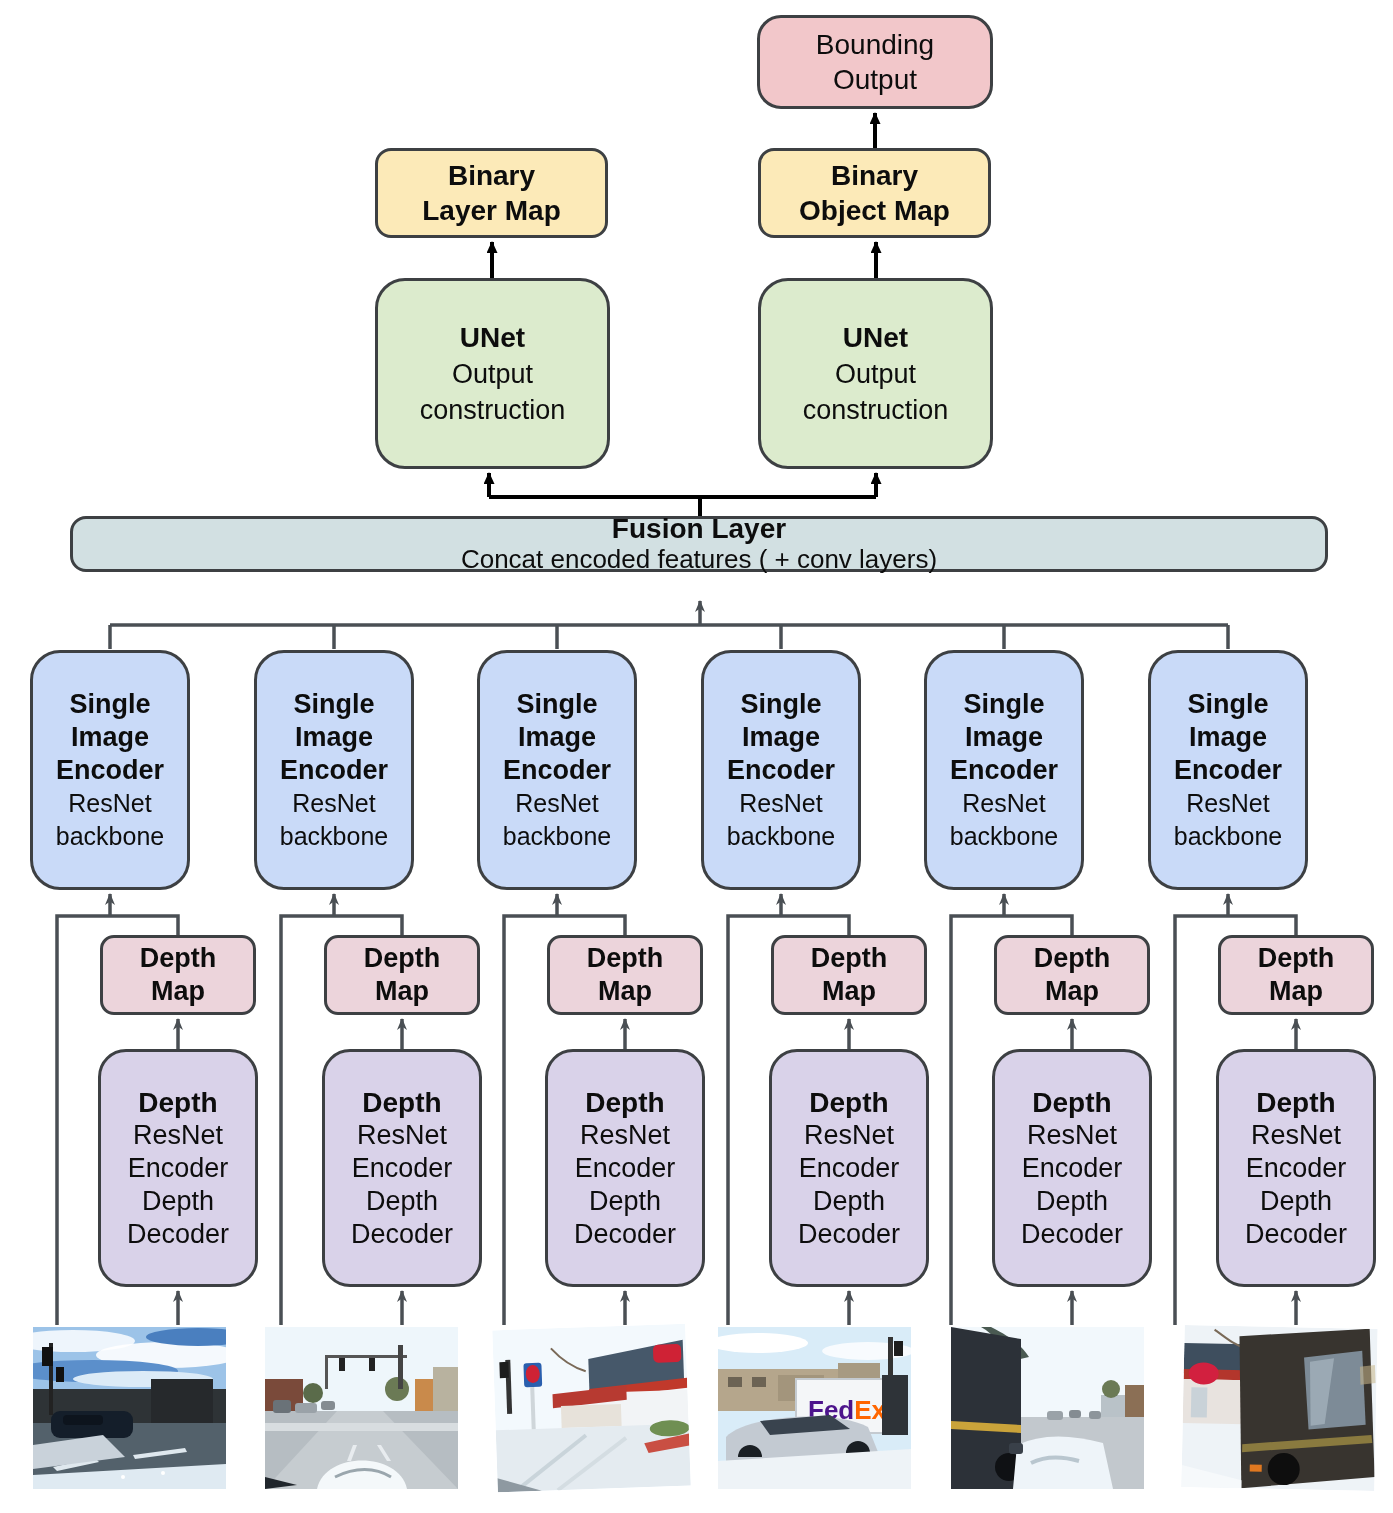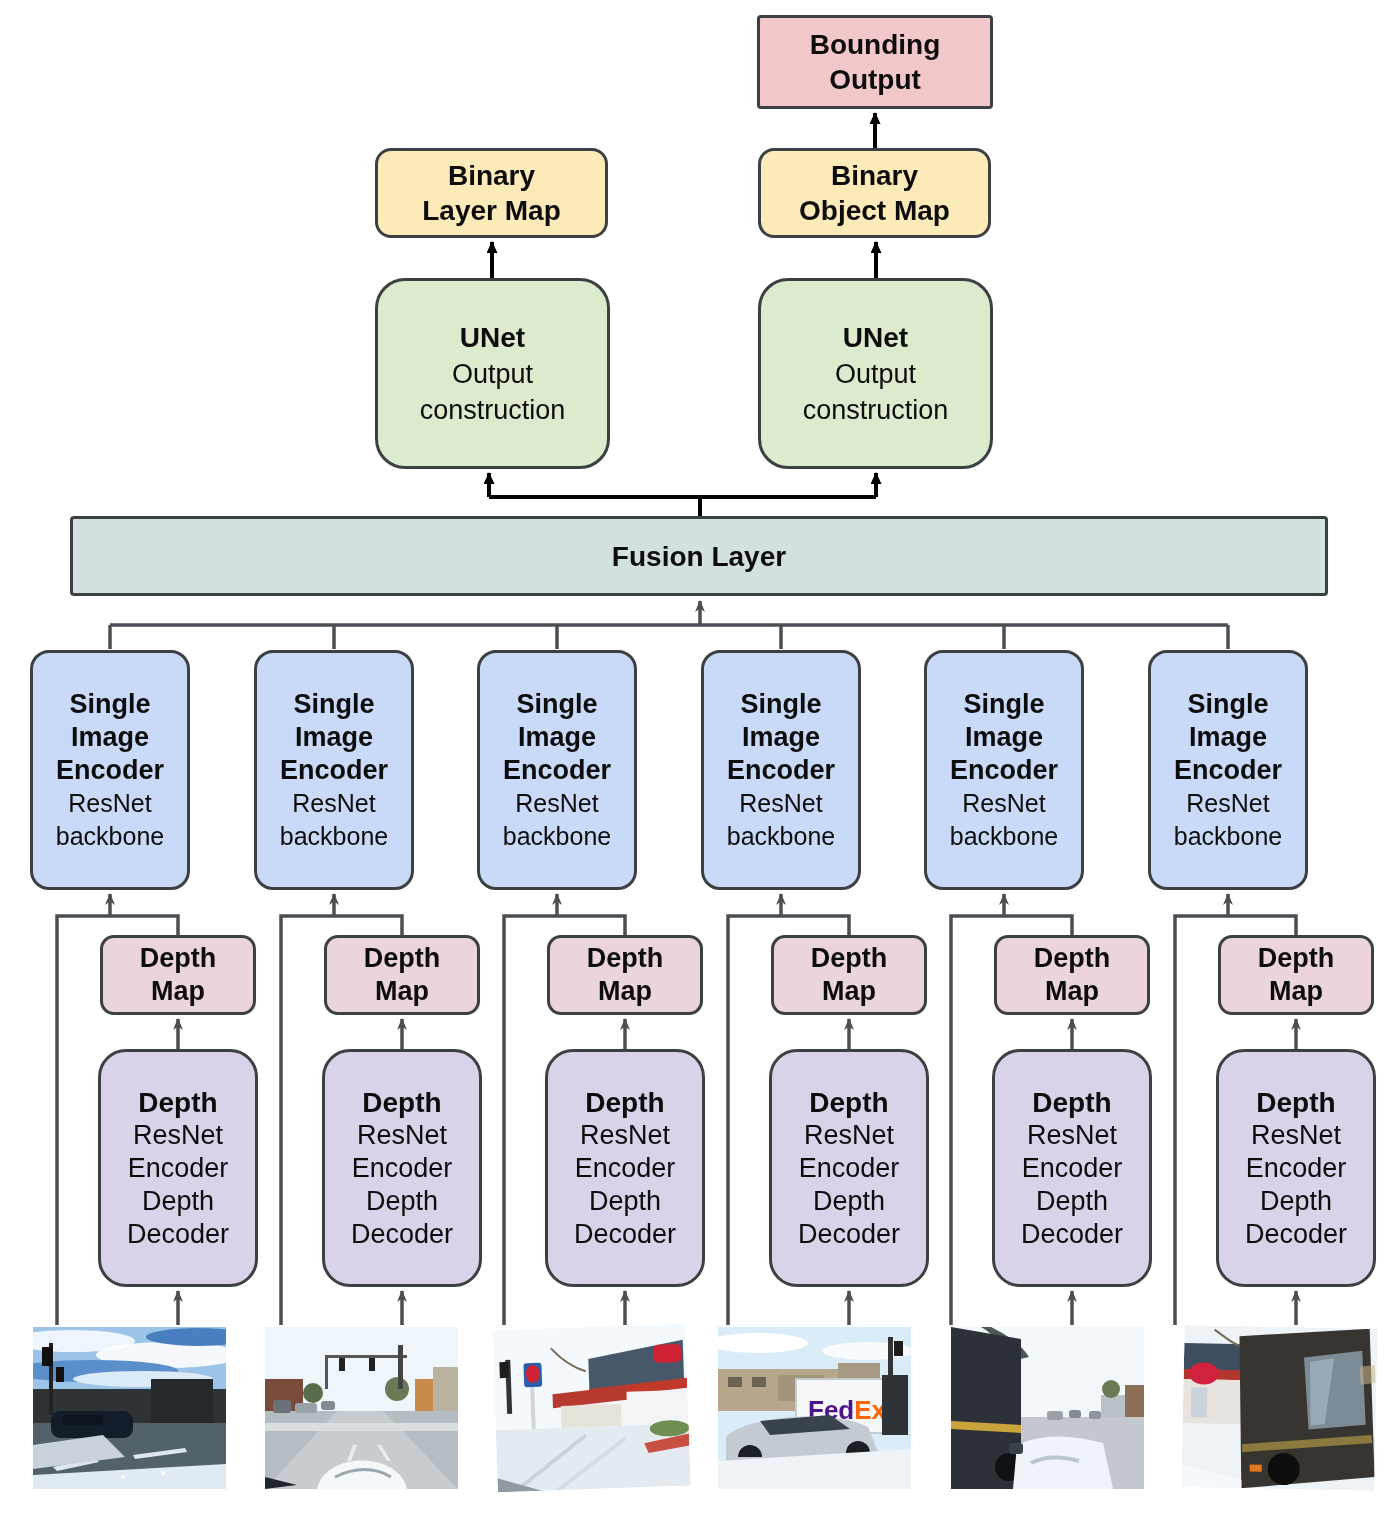--- a/index.html
+++ b/index.html
@@ -11,8 +11,8 @@
   .box{position:absolute;box-sizing:border-box;border:3px solid #3d4043;
        display:flex;flex-direction:column;align-items:center;justify-content:center;
        text-align:center;color:#0d0d0d;}
-  .bb   {left:757px;top:15px;width:236px;height:94px;border-radius:4px;
-         font-weight:bold;font-size:28px;line-height:35px;}
+  .bb   {left:757px;top:15px;width:236px;height:94px;border-radius:24px;
+         font-weight:normal;font-size:28px;line-height:35px;}
   .roadmap{left:375px;top:148px;width:233px;height:90px;border-radius:16px;
          font-weight:bold;font-size:28px;line-height:35px;}
   .objmap{left:758px;top:148px;width:233px;height:90px;border-radius:16px;

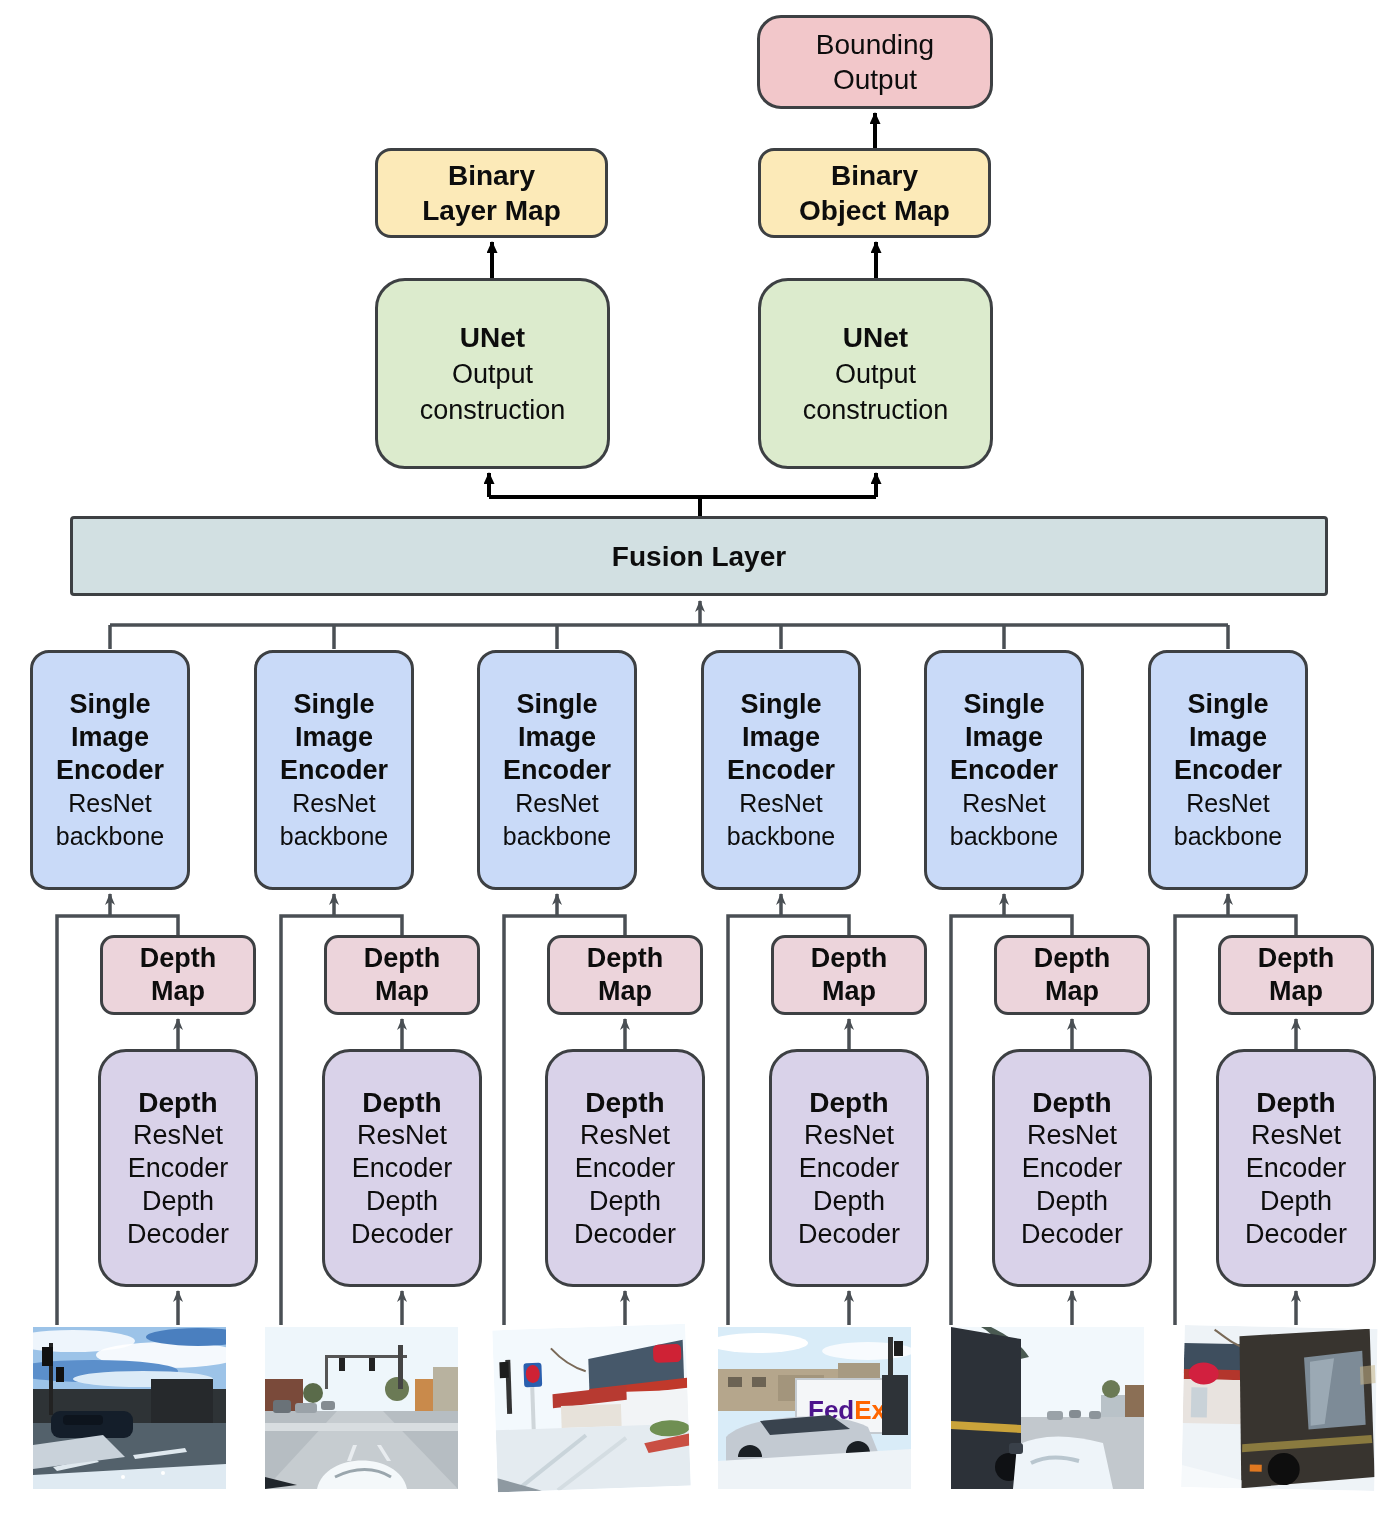--- a/index.html
+++ b/index.html
@@ -21,7 +21,7 @@
          font-size:27px;line-height:36px;}
   .unetL{left:375px;} .unetR{left:758px;}
   .unet .b{font-weight:bold;font-size:28px;text-align:right;}
-  .fusion{left:70px;top:516px;width:1258px;height:80px;border-radius:4px;
+  .fusion{left:70px;top:516px;width:1258px;height:56px;border-radius:16px;
          font-size:26px;line-height:31px;}
   .fusion .b{font-weight:bold;font-size:28px;}
   .enc  {top:650px;width:160px;height:240px;border-radius:19px;

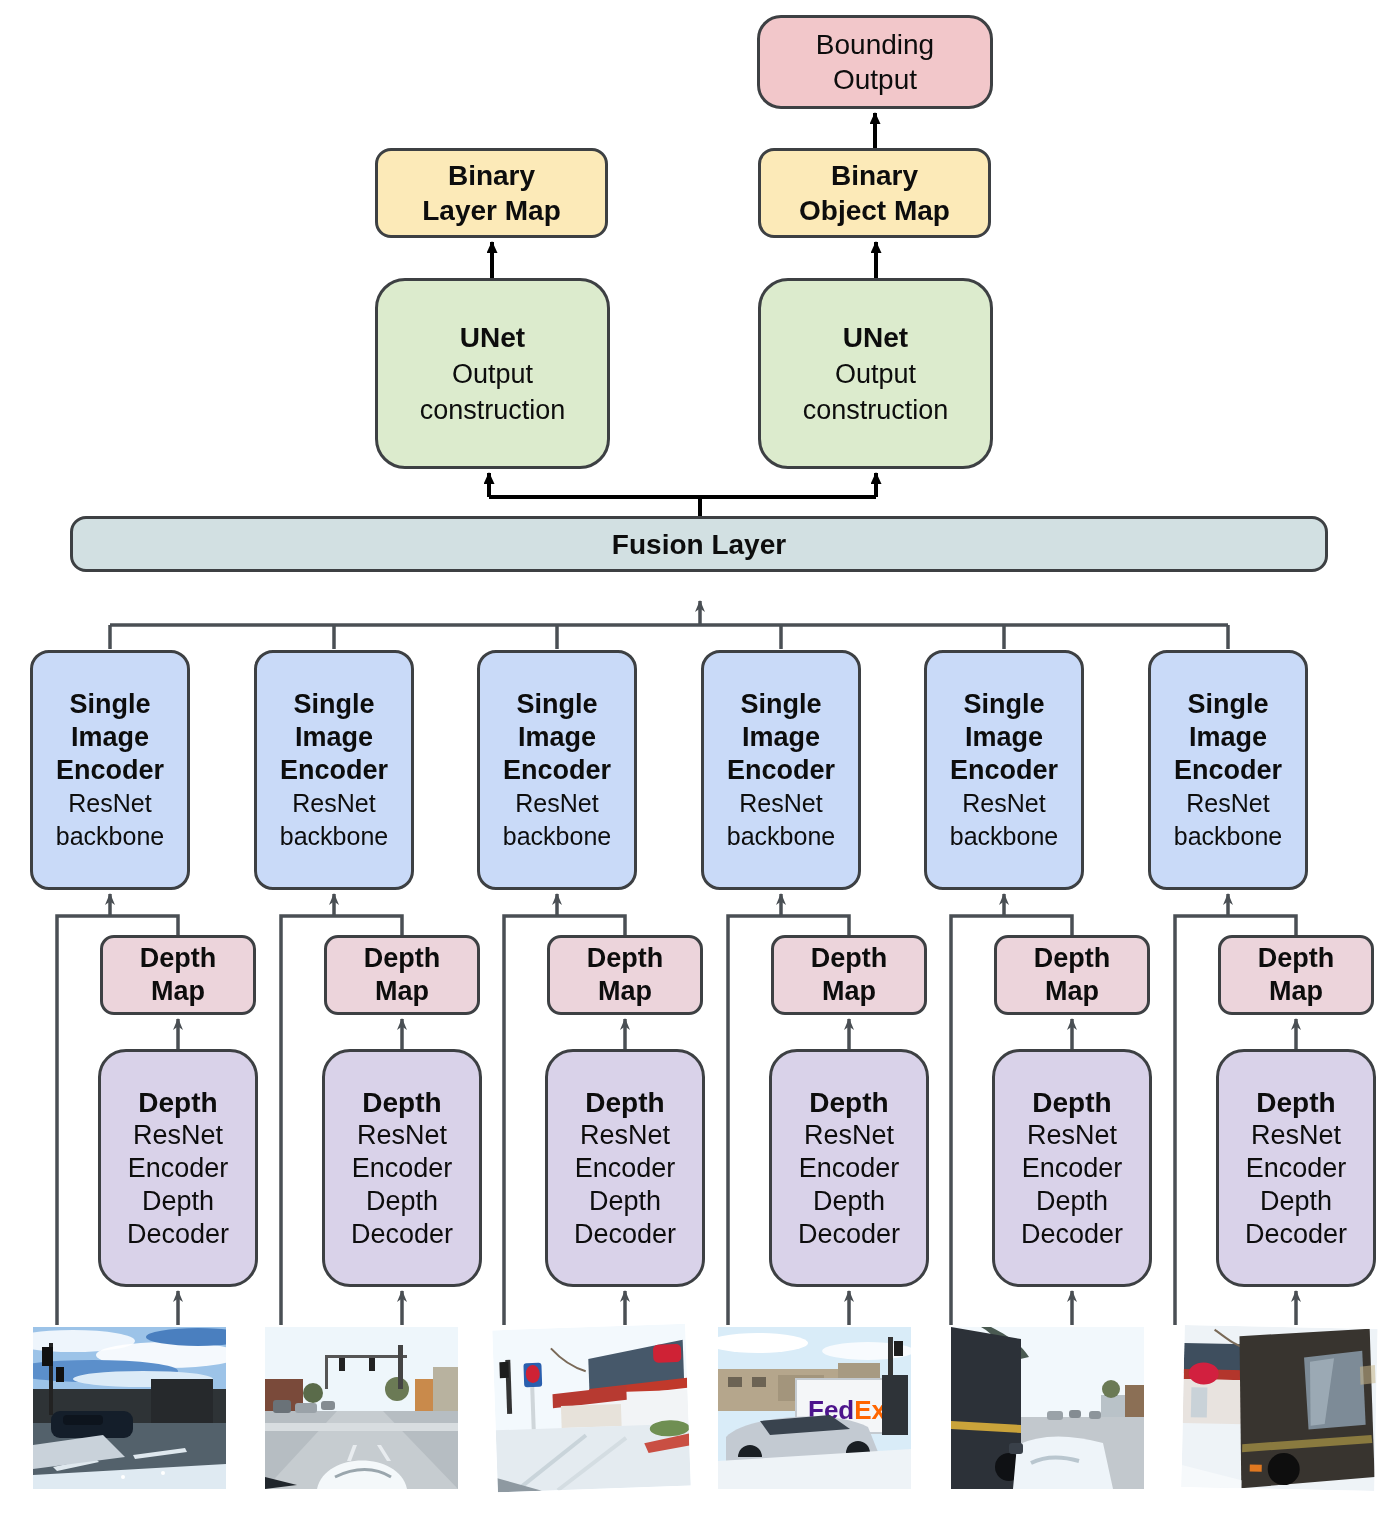--- a/index.html
+++ b/index.html
@@ -117,6 +117,7 @@
 
   <div class="box fusion" style="background: rgb(210, 224, 226);">
     <div class="b">Fusion Layer</div>
+    <div>Concat encoded features ( + conv layers)</div>
   </div>
 
   <div class="cam" style="left:33px" aria-label="Dark street intersection with cars and traffic lights under a streaky blue cloudy sky">

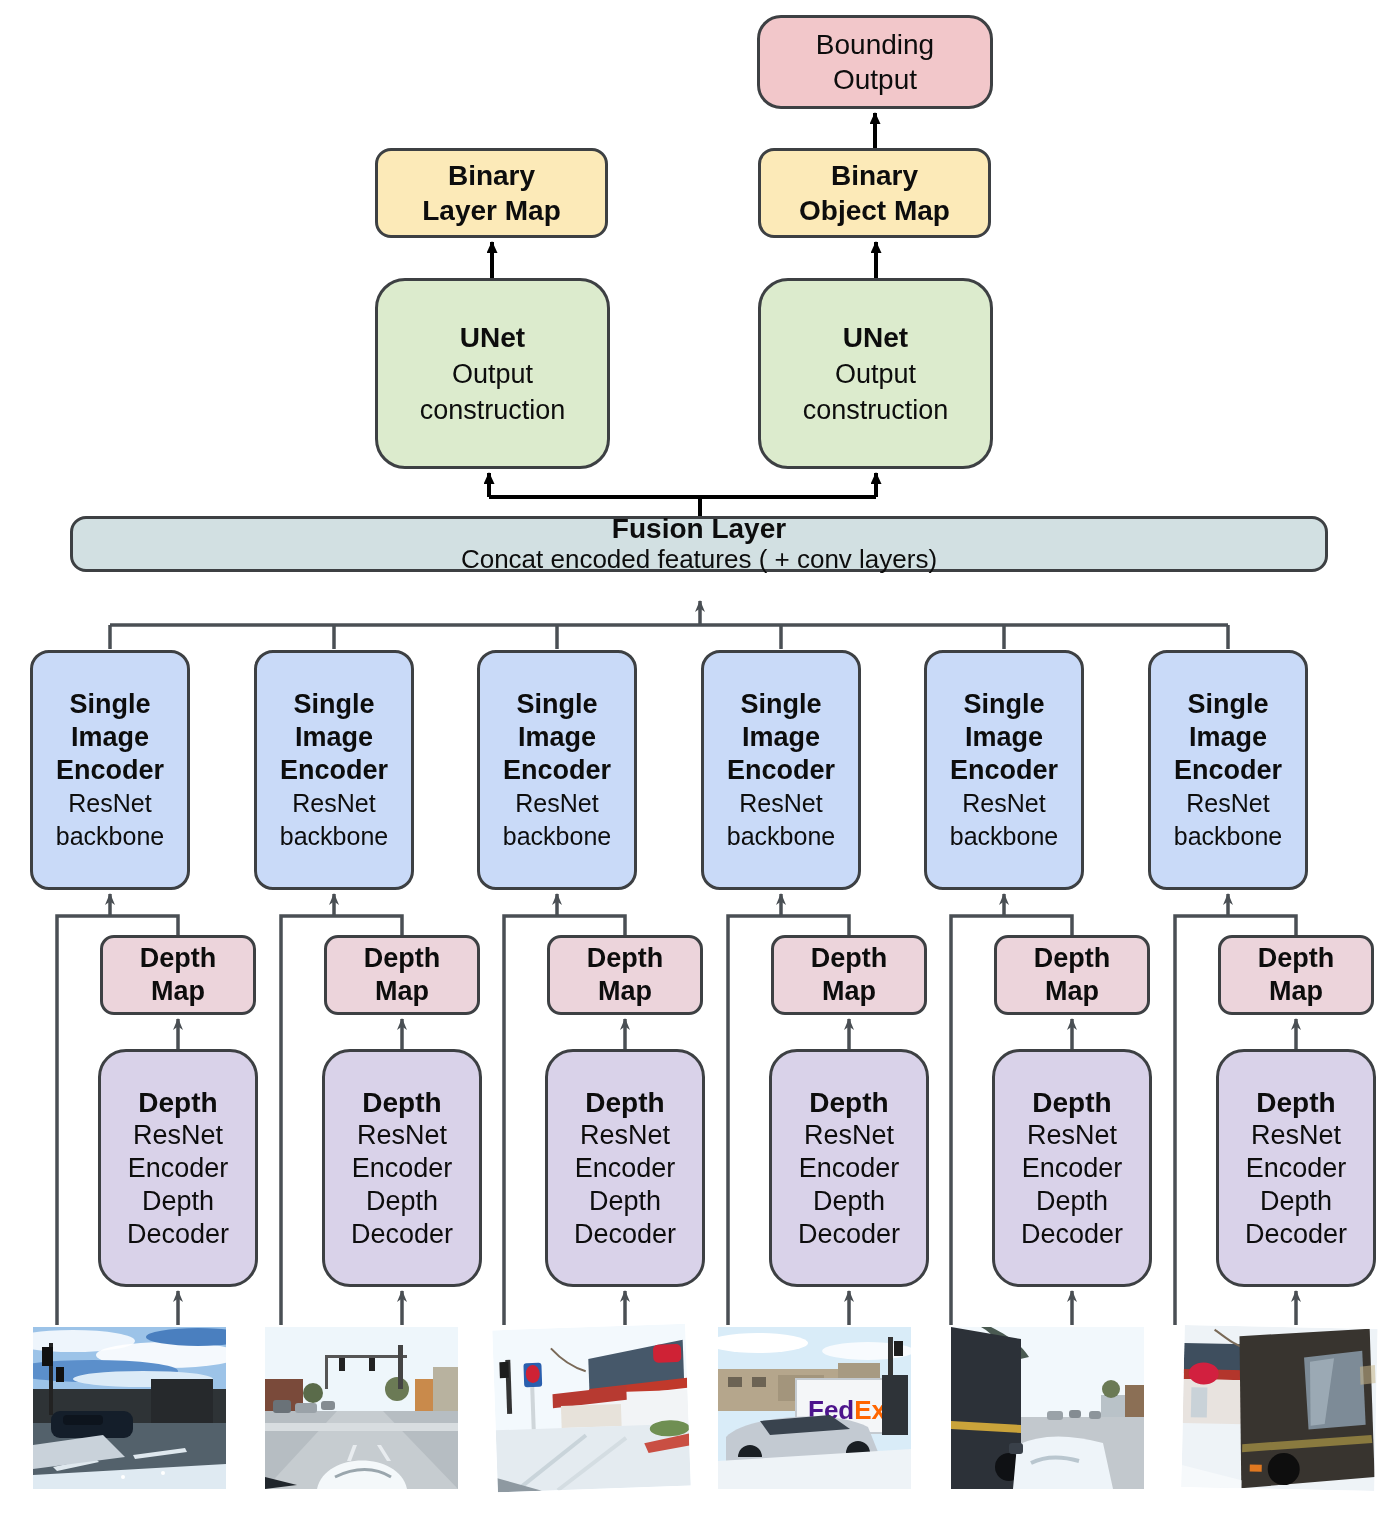--- a/index.html
+++ b/index.html
@@ -24,7 +24,7 @@
   .fusion{left:70px;top:516px;width:1258px;height:56px;border-radius:16px;
          font-size:26px;line-height:31px;}
   .fusion .b{font-weight:bold;font-size:28px;}
-  .enc  {top:650px;width:160px;height:240px;border-radius:19px;
+  .enc  {top:650px;width:160px;height:240px;border-radius:30px;
          font-size:25px;line-height:33px;}
   .enc .b{font-weight:bold;font-size:27px;}
   .dmap {top:935px;width:156px;height:80px;border-radius:14px;

